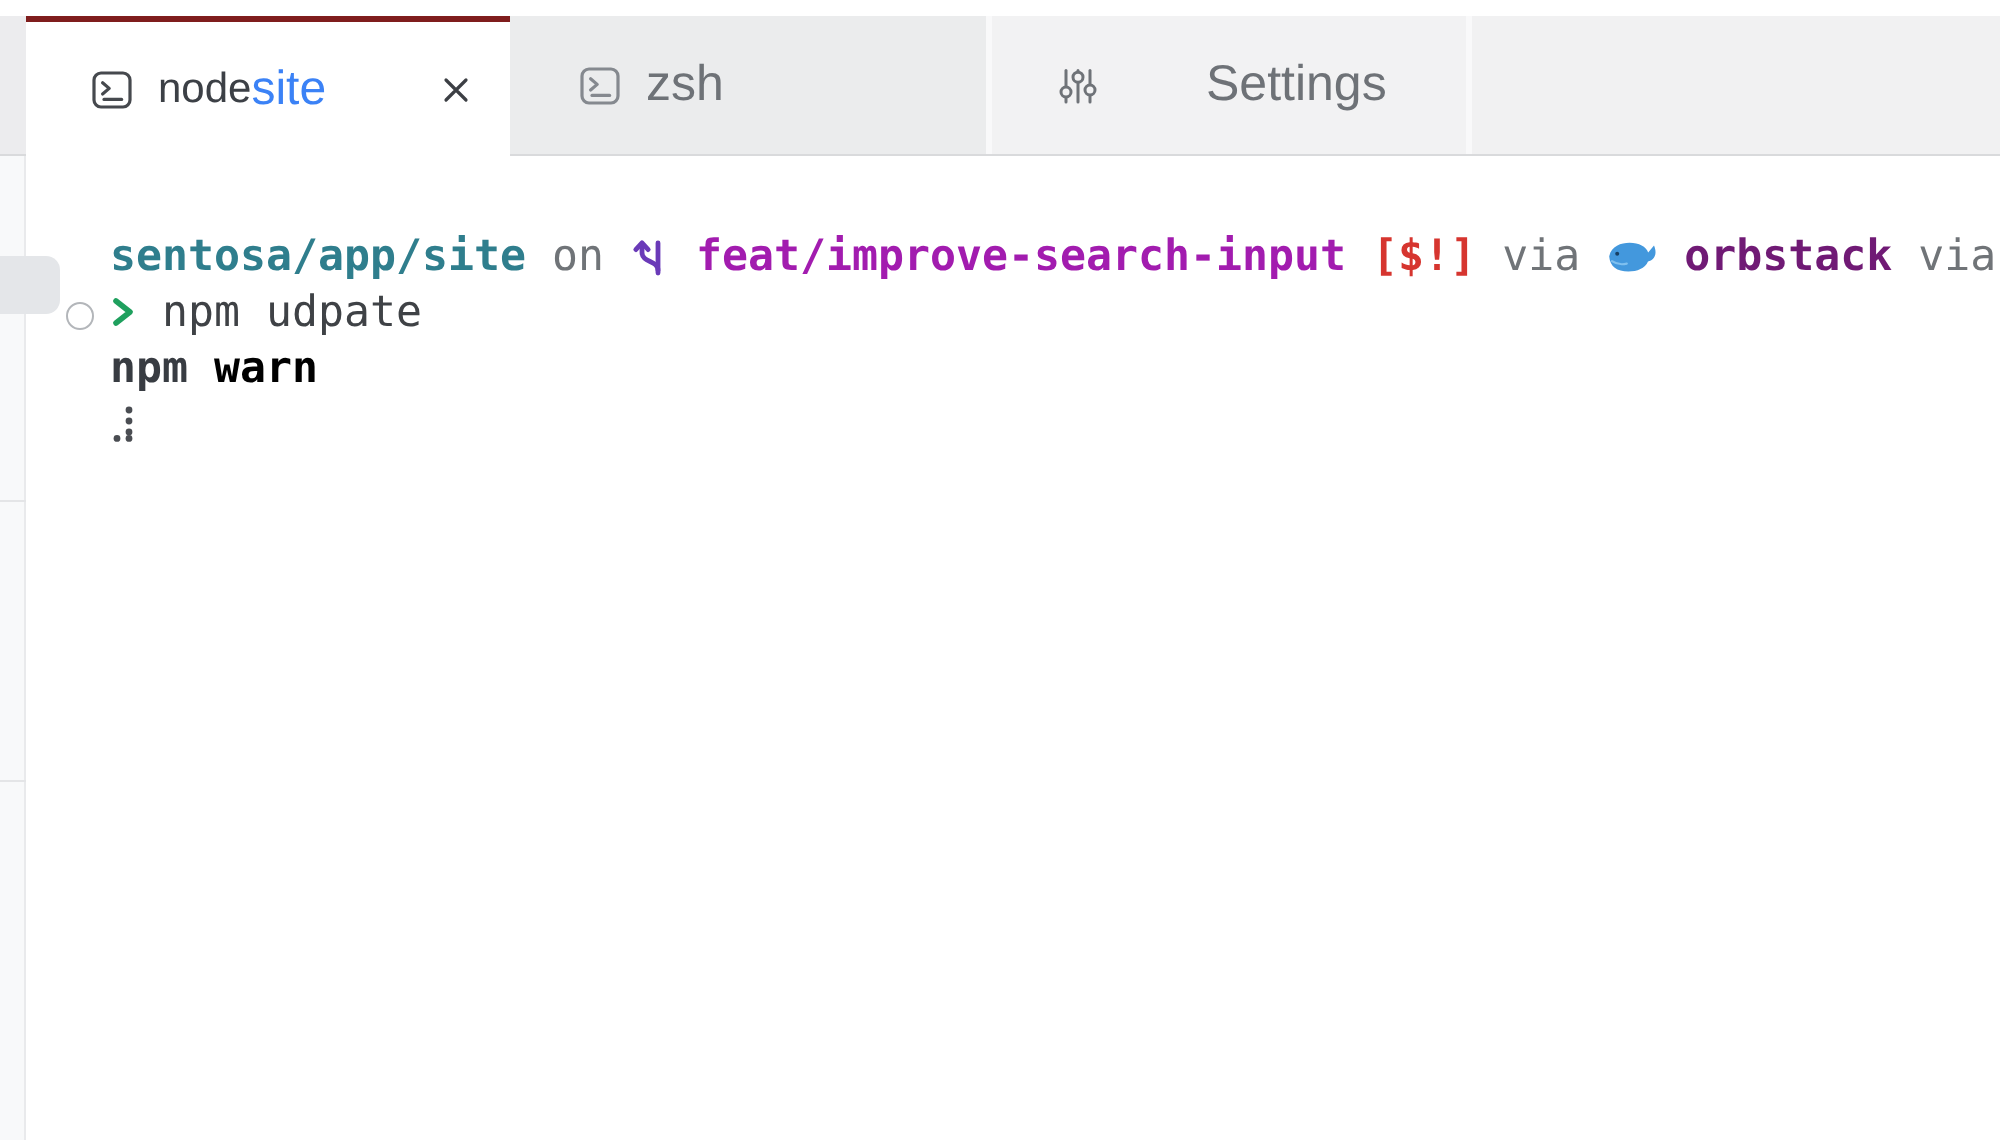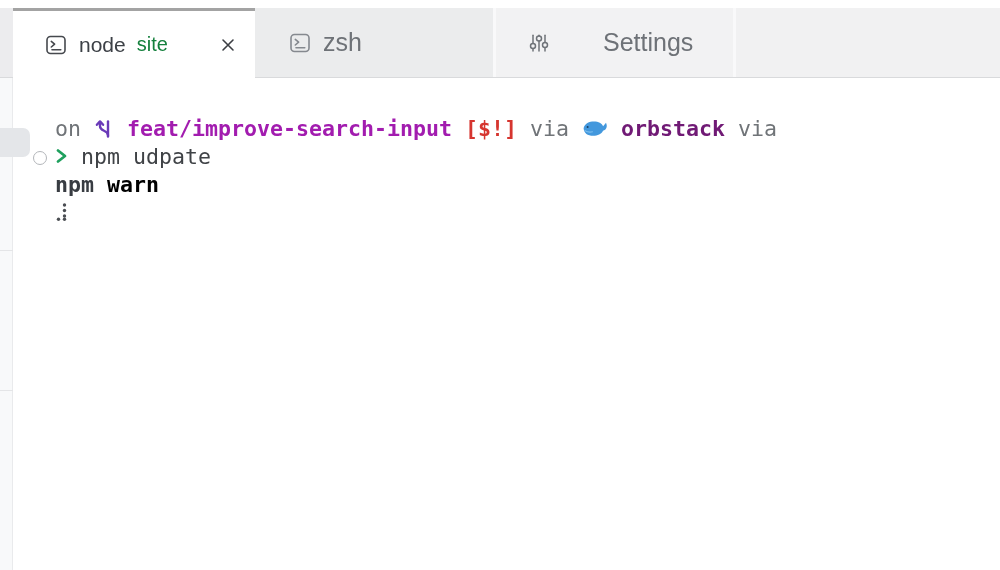--- a/index.html
+++ b/index.html
@@ -10,7 +10,7 @@
   .tabbar{position:absolute;top:8px;left:0;right:0;height:70px;display:flex;align-items:stretch;}
   .tab-filler-left{width:13px;background:#ececee;border-bottom:1px solid #d9dadc;box-sizing:border-box;}
   .tab{display:flex;align-items:center;box-sizing:border-box;cursor:default;}
-  .tab-active{width:242px;background:#ffffff;border-top:3px solid #a3a3a3;padding:0 16px 0 32px;}
+  .tab-active{width:242px;background:#ffffff;border-top:3px solid #7f1d1d;padding:0 16px 0 32px;}
   .tab-inactive{border-bottom:1px solid #d9dadc;}
   .tab-zsh{width:238px;background:#ebeced;padding-left:34px;}
   .tab-settings{width:237px;background:#f2f2f3;padding-left:32px;gap:41px;}

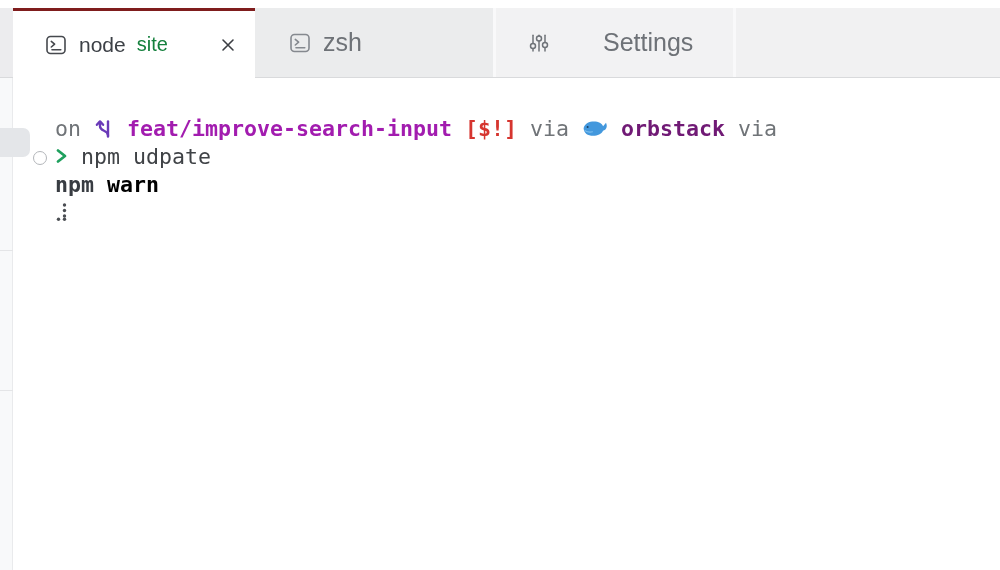--- a/index.html
+++ b/index.html
@@ -19,7 +19,7 @@
   .tab-icon{flex:0 0 auto;display:flex;align-items:center;}
   .tab-label{font-size:25px;color:#6e7277;margin-left:12px;white-space:nowrap;}
   .tab-label-primary{font-size:21px;color:#3c4046;font-weight:500;margin-left:12px;}
-  .tab-label-secondary{font-size:20px;color:#15803d;margin-left:11px;}
+  .tab-label-secondary{font-size:24px;color:#3b82f6;}
   .tab-close{margin-left:auto;display:flex;align-items:center;justify-content:center;width:22px;height:22px;border-radius:4px;}
 
   

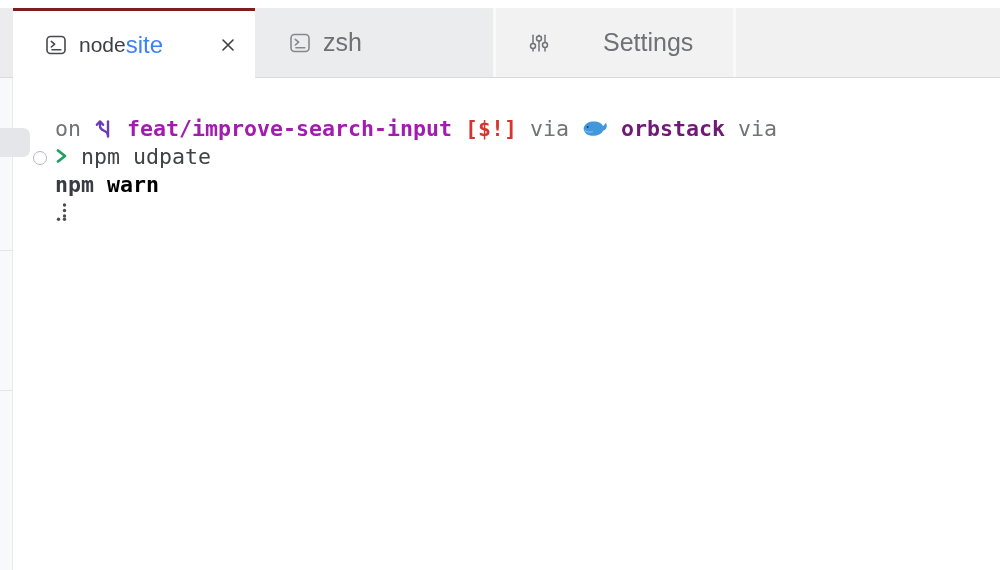--- a/index.html
+++ b/index.html
@@ -112,6 +112,7 @@
   <div class="term">
 
     <div class="tline">
+      <span class="tseg c-dir">sentosa/app/site</span>
       <span class="tseg c-dim">on</span>
       <span class="tseg iconseg">
         <svg width="20" height="24" viewBox="0 0 20 24" fill="none">

